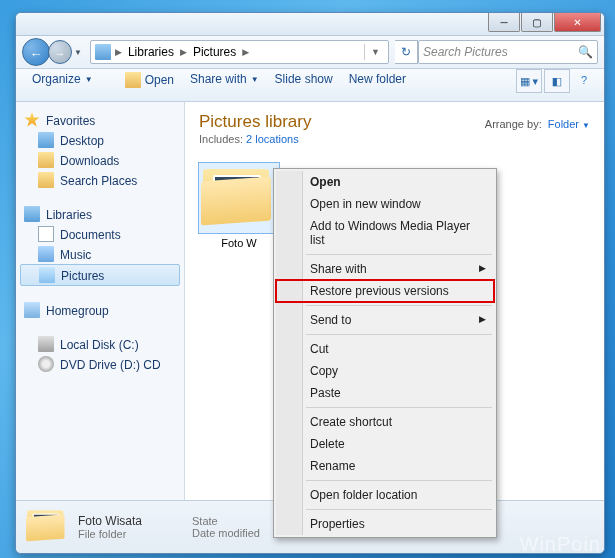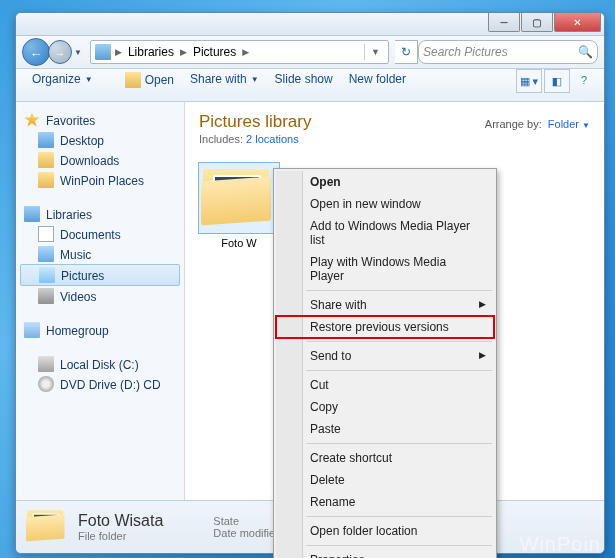--- a/index.html
+++ b/index.html
@@ -20,7 +20,7 @@
 .address .crumb{padding:0 4px;cursor:pointer}
 .address .arr{font-size:9px;color:#666;padding:0 2px}
 .refresh{width:22px;height:22px;border:1px solid #a8b8c8;border-left:none;background:#fff;display:flex;align-items:center;justify-content:center;color:#2a6aaa;cursor:pointer}
-.search{width:170px;height:22px;background:#fff;border:1px solid #a8b8c8;border-radius:8px;display:flex;align-items:center;padding:0 4px;color:#888;font-style:italic}
+.search{width:170px;height:22px;background:#fff;border:1px solid #a8b8c8;border-radius:2px;display:flex;align-items:center;padding:0 4px;color:#888;font-style:italic}
 .search .sico{margin-left:auto;color:#2a6aaa;font-style:normal}
 .toolbar{height:32px;background:linear-gradient(#f8fbfe,#e6f0f8);border-bottom:1px solid #c0d0e0;display:flex;align-items:flex-start;padding:0 8px}
 .tbtn{padding:3px 8px;color:#1a4a8a;cursor:pointer;display:flex;align-items:center;border-radius:2px}

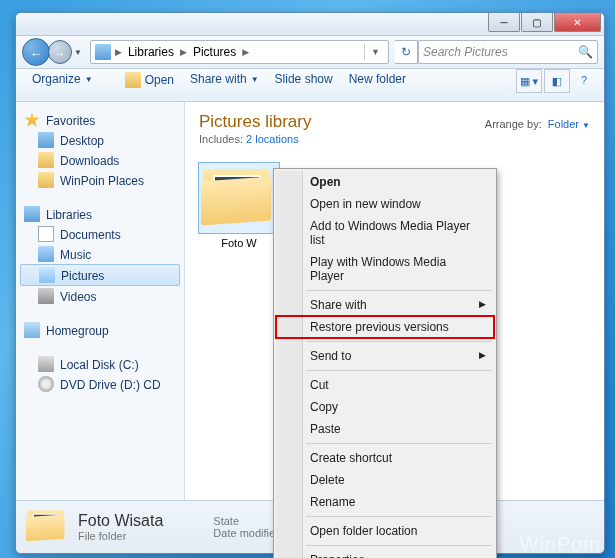--- a/index.html
+++ b/index.html
@@ -154,7 +154,7 @@
           </div>
         <div class="nitem">
             <span class="nico i-folder"></span>
-            <span>WinPoin Places</span>
+            <span>Search Places</span>
           </div>
       </div>
       <div class="navgroup">

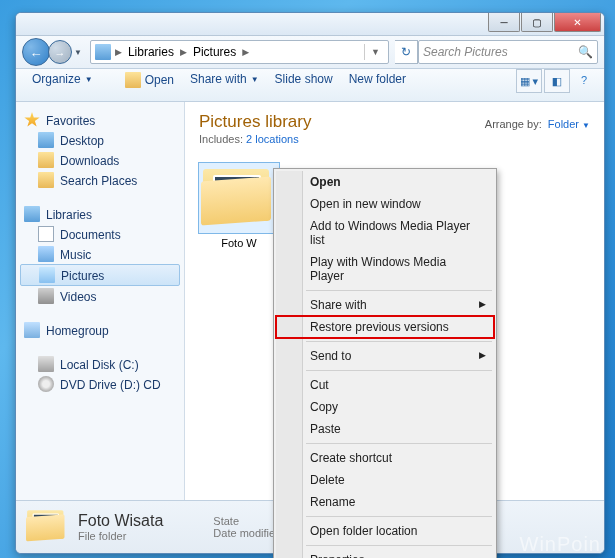--- a/index.html
+++ b/index.html
@@ -247,7 +247,6 @@
   <div class="citem bold">Open</div>
   <div class="citem">Open in new window</div>
   <div class="citem">Add to Windows Media Player list</div>
-  <div class="citem">Play with Windows Media Player</div>
   <div class="csep"></div>
   <div class="citem"><span>Share with</span><span class="sub">▶</span></div>
   <div class="citem hl">Restore previous versions</div>

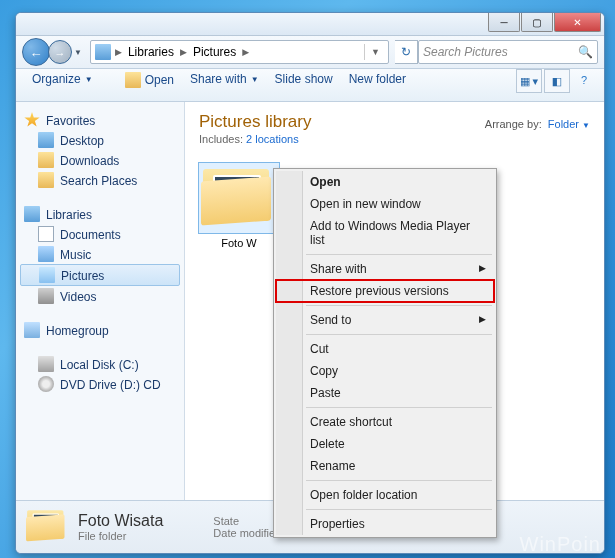--- a/index.html
+++ b/index.html
@@ -174,10 +174,6 @@
             <span class="nico i-pic"></span>
             <span>Pictures</span>
           </div>
-        <div class="nitem">
-            <span class="nico i-vid"></span>
-            <span>Videos</span>
-          </div>
       </div>
       <div class="navgroup">
         <div class="nitem head">

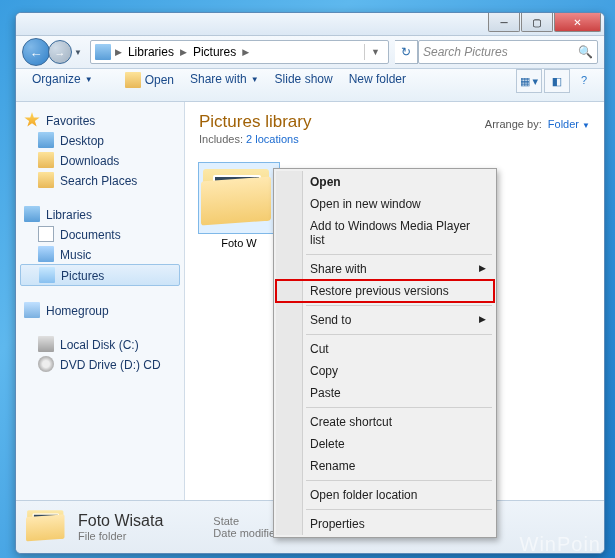--- a/index.html
+++ b/index.html
@@ -50,7 +50,7 @@
 .folder .flabel{font-size:11px;margin-top:4px}
 .statusbar{position:absolute;bottom:0;left:0;right:0;height:52px;background:linear-gradient(#eef4fa,#e4ecf4);border-top:1px solid #c0d0e0;display:flex;align-items:center;padding:0 10px}
 .sb-ico{width:42px;height:38px;margin-right:10px}
-.sb-info .name{font-size:16px;color:#333}
+.sb-info .name{font-size:12px;color:#333}
 .sb-info .meta{font-size:11px;color:#777}
 .context{position:absolute;left:273px;top:168px;width:218px;background:#f0f0f0;border:1px solid #a0a0a0;box-shadow:2px 3px 6px rgba(0,0,0,.3);padding:2px}
 .context .strip{position:absolute;left:2px;top:2px;bottom:2px;width:26px;background:#e8e8e8;border-right:1px solid #d0d0d0}

